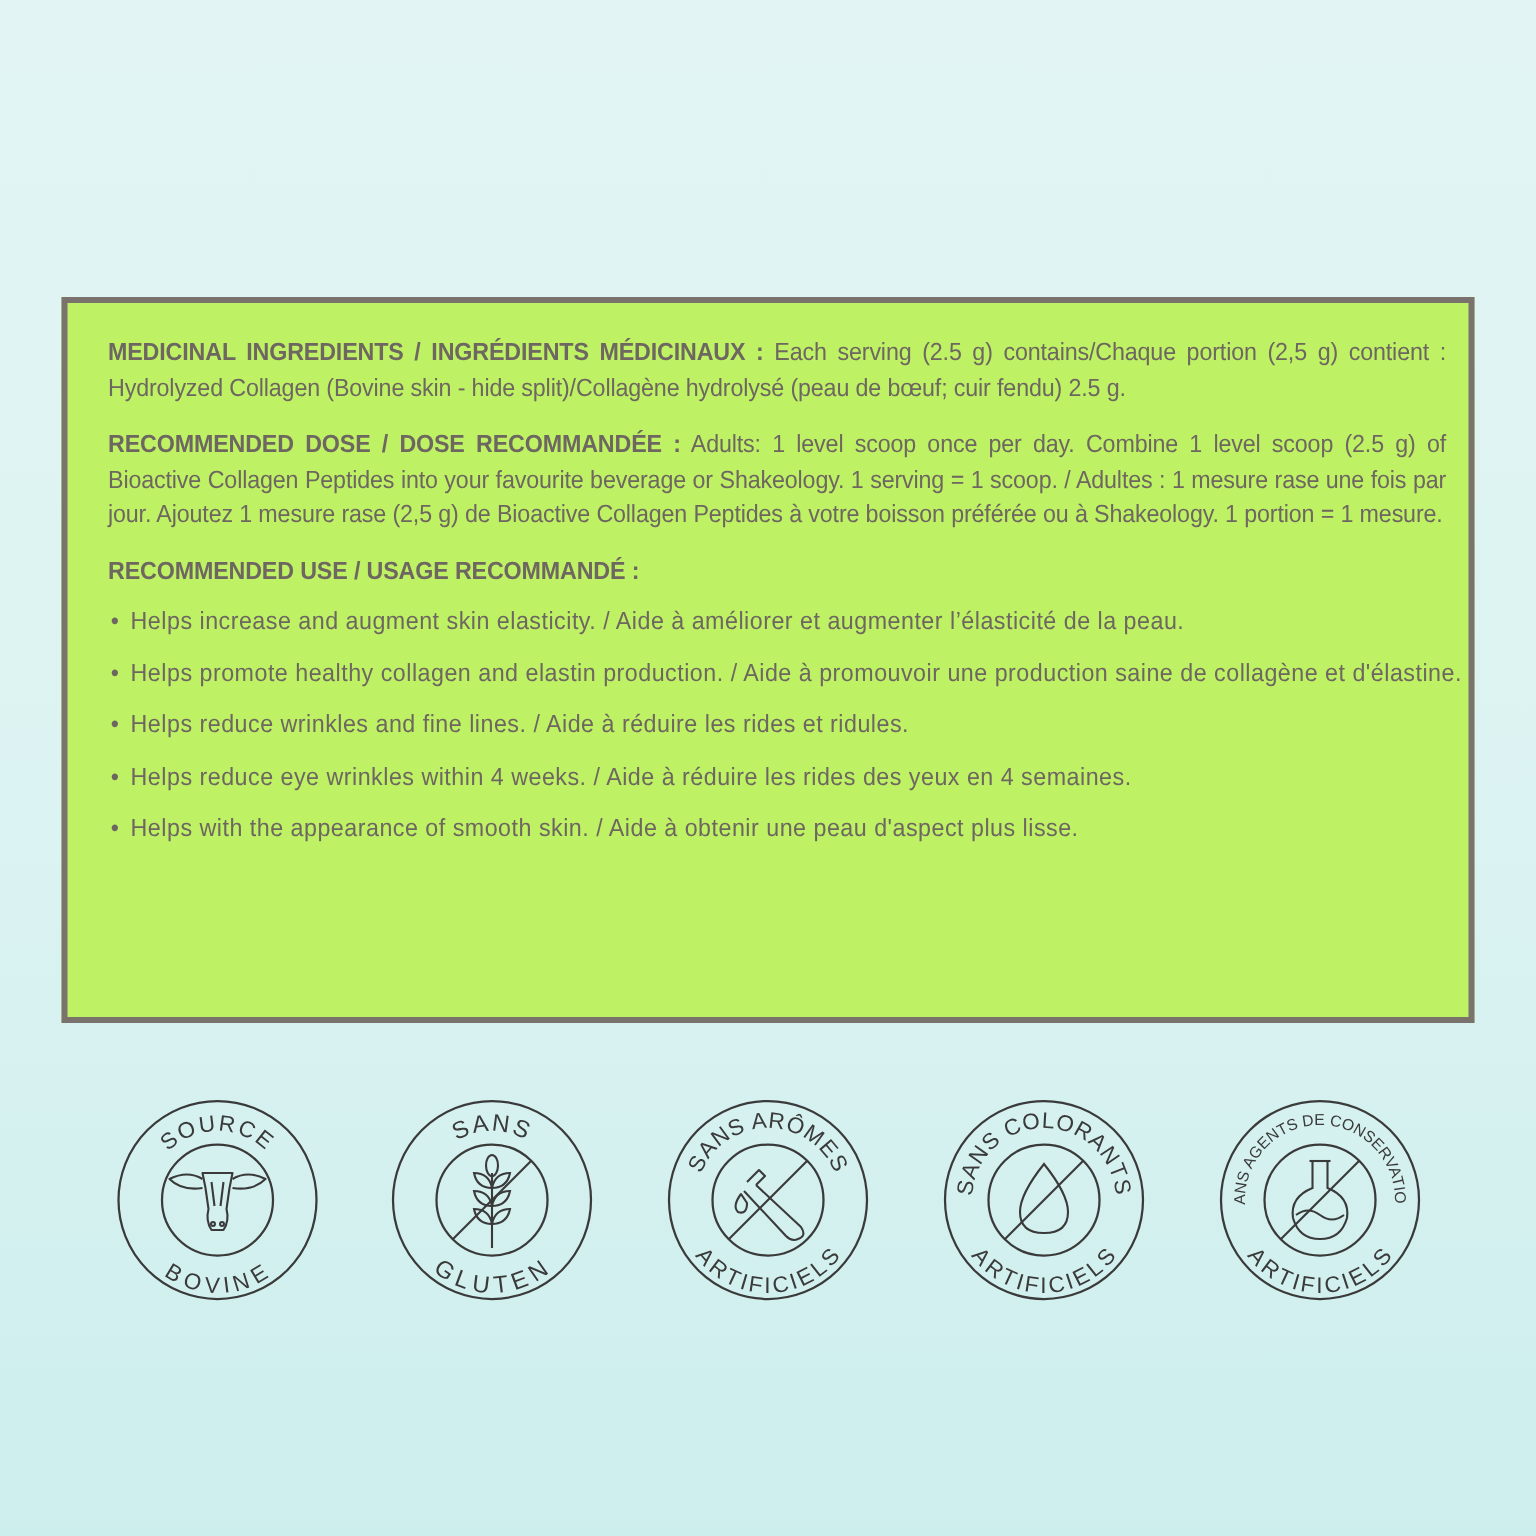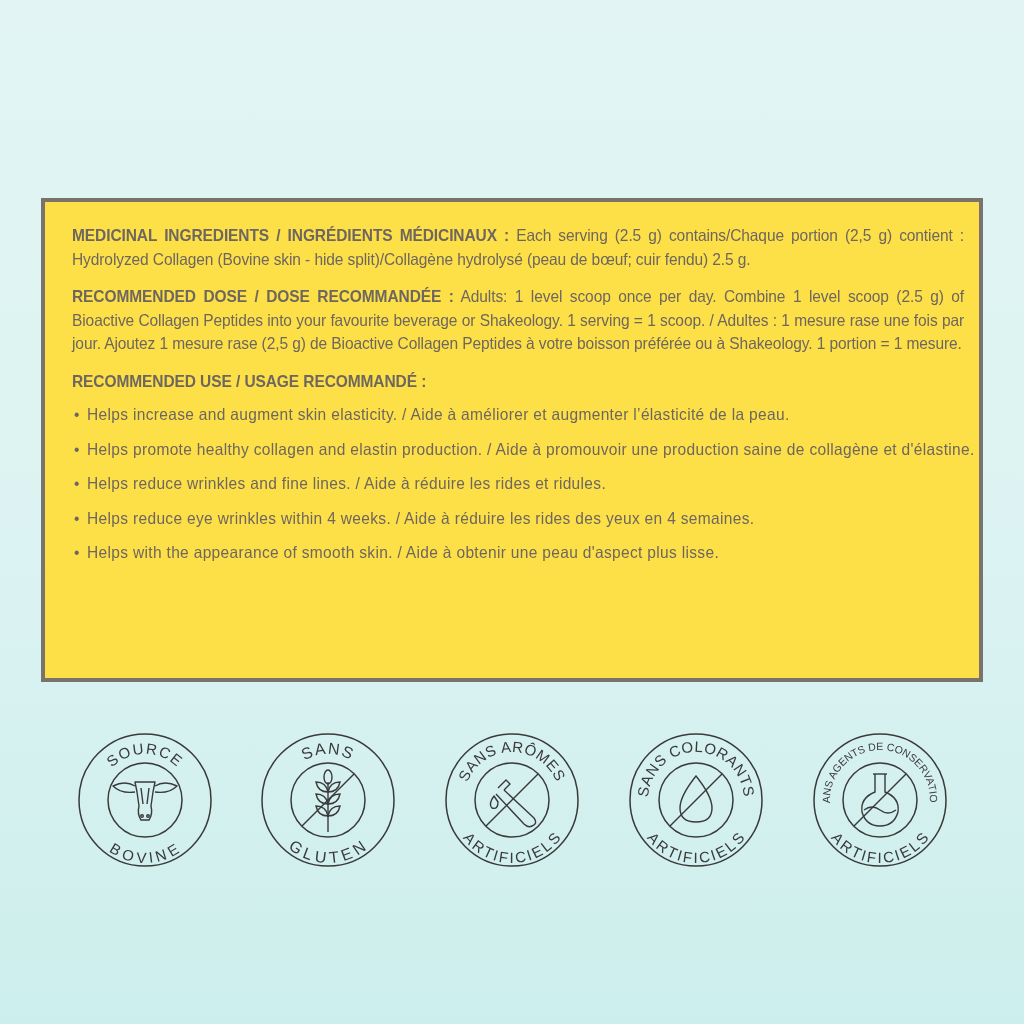--- a/index.html
+++ b/index.html
@@ -20,7 +20,7 @@
       top: 198px;
       width: 934px;
       height: 476px;
-      background: #fde047;
+      background: #bef264;
       border: 4px solid #7a736d;
       box-sizing: content-box;
     }

